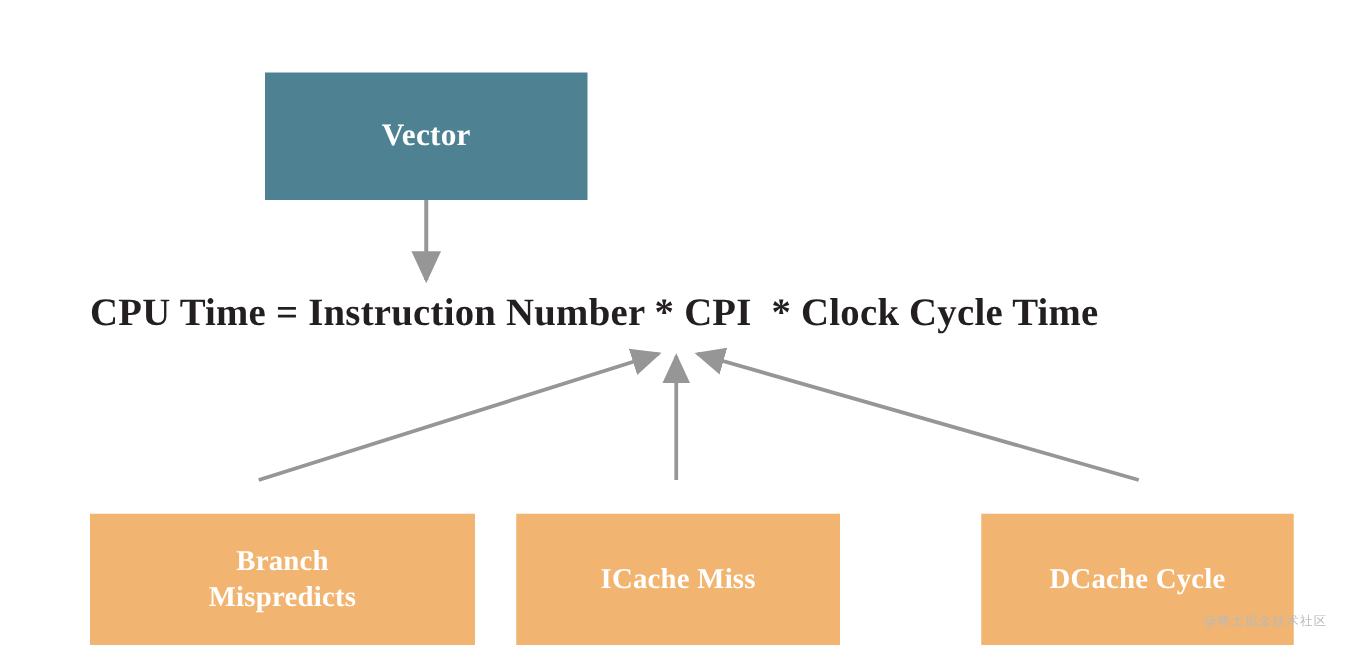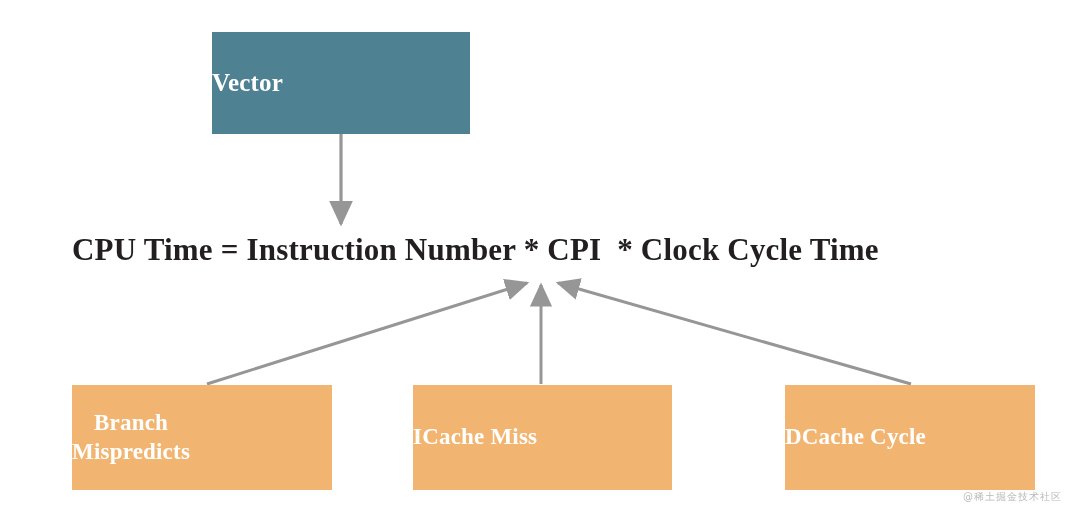--- a/index.html
+++ b/index.html
@@ -22,13 +22,14 @@
     box-sizing: border-box;
     display: flex;
     align-items: center;
-    justify-content: flex-start;
+    justify-content: center;
     text-align: center;
     color: #ffffff;
     font-weight: bold;
     line-height: 1.22;
     letter-spacing: 0.2px;
     user-select: none;
+    margin-top: 26px;
   }
   .node-vector {
     left: 212px;

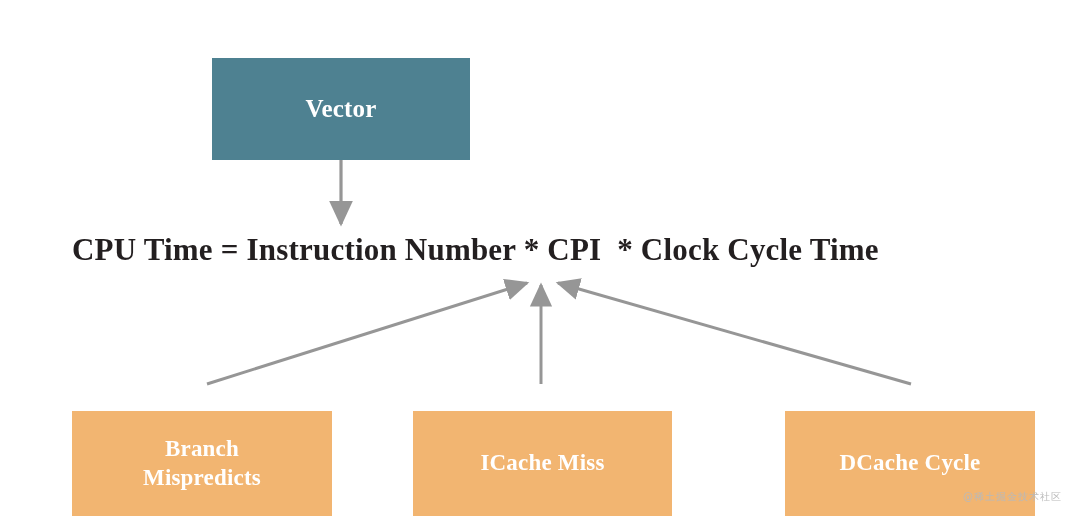--- a/index.html
+++ b/index.html
@@ -45,7 +45,7 @@
     height: 105px;
     top: 385px;
   }
-  .node-branch   { left: 72px;  width: 260px; }
+  .node-branch   { left: 72px;  width: 308px; }
   .node-icache   { left: 413px; width: 259px; }
   .node-dcache   { left: 785px; width: 250px; }
 

